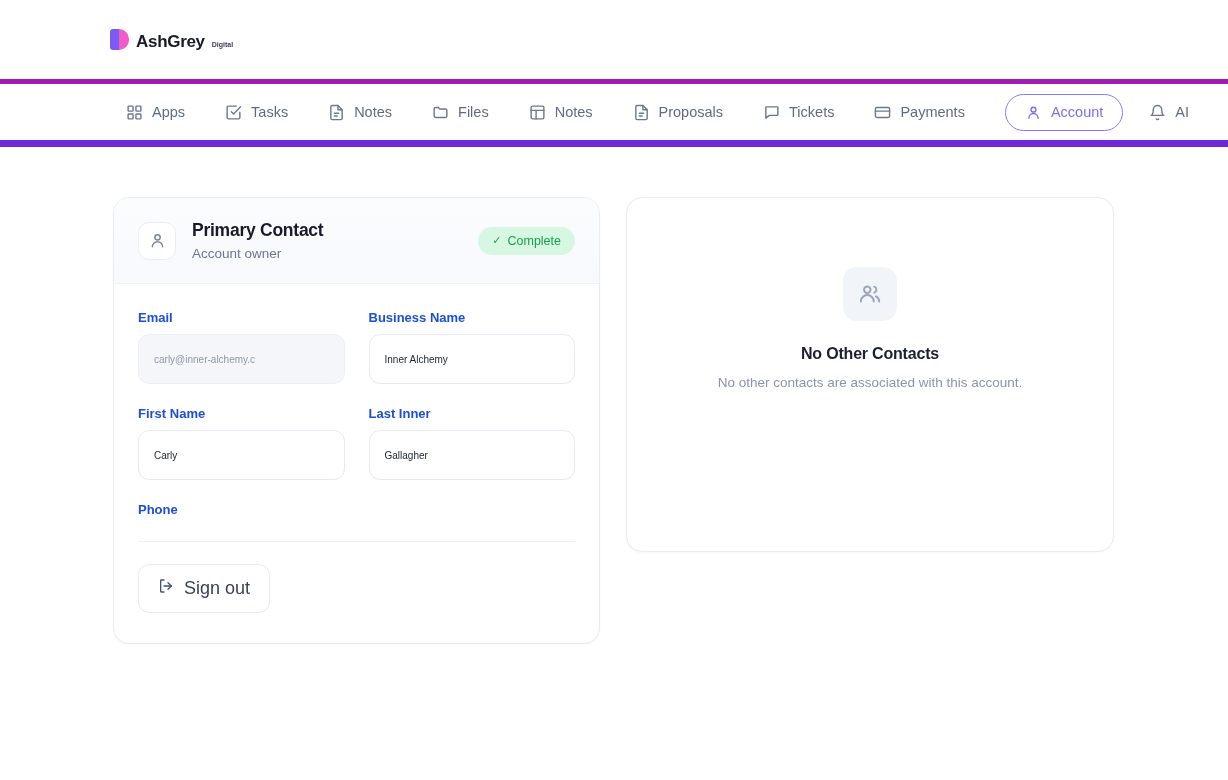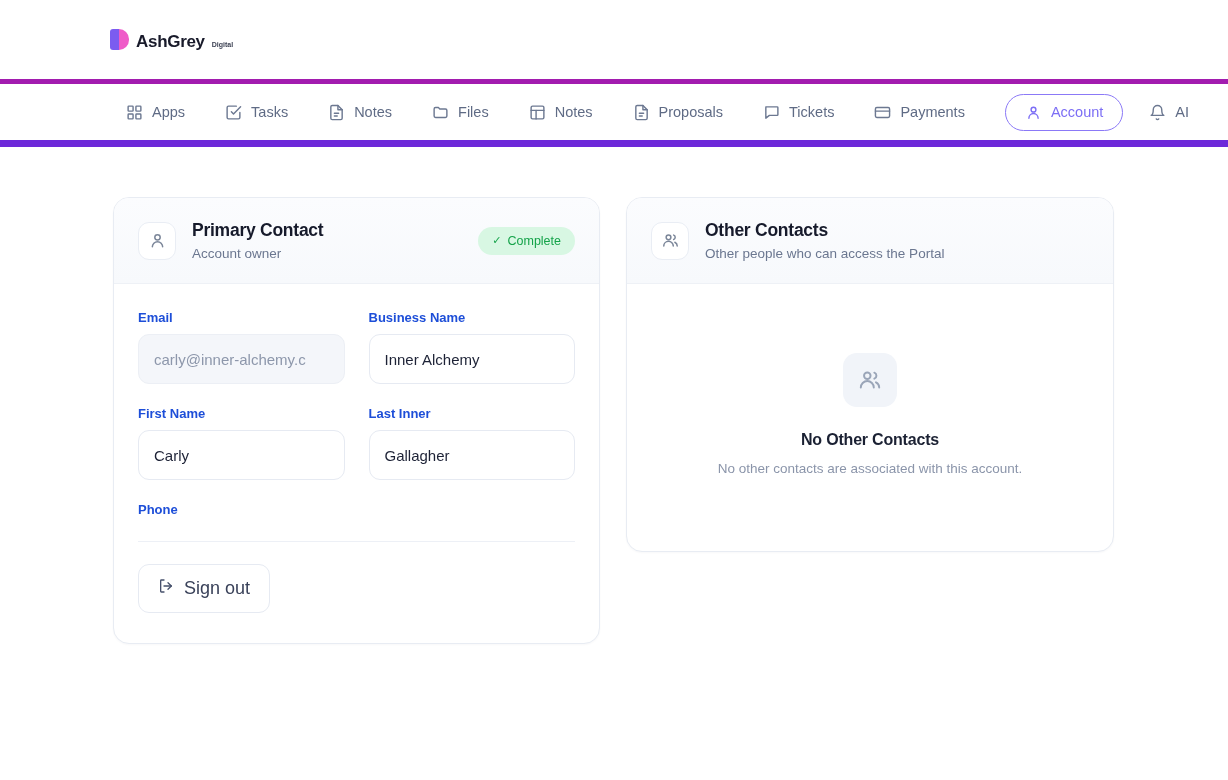--- a/index.html
+++ b/index.html
@@ -413,20 +413,6 @@
 
   <div class="card card-right">
 
-    <div class="card-head">
-      <div class="head-icon">
-        <svg width="19" height="19" viewBox="0 0 24 24" fill="none" stroke-width="1.9" stroke-linecap="round" stroke-linejoin="round">
-            <circle cx="9.5" cy="8" r="3"></circle>
-            <path d="M3.5 19a6 6 0 0 1 12 0"></path>
-            <path d="M16 5.2a3 3 0 0 1 0 5.6"></path>
-            <path d="M17.5 14.2a5.4 5.4 0 0 1 3 4.8"></path>
-          </svg>
-      </div>
-      <div class="head-text">
-        <div class="head-title">Other Contacts</div>
-        <div class="head-sub">Other people who can access the Portal</div>
-      </div>
-    </div>
 
     <div class="empty">
       <div class="empty-icon">

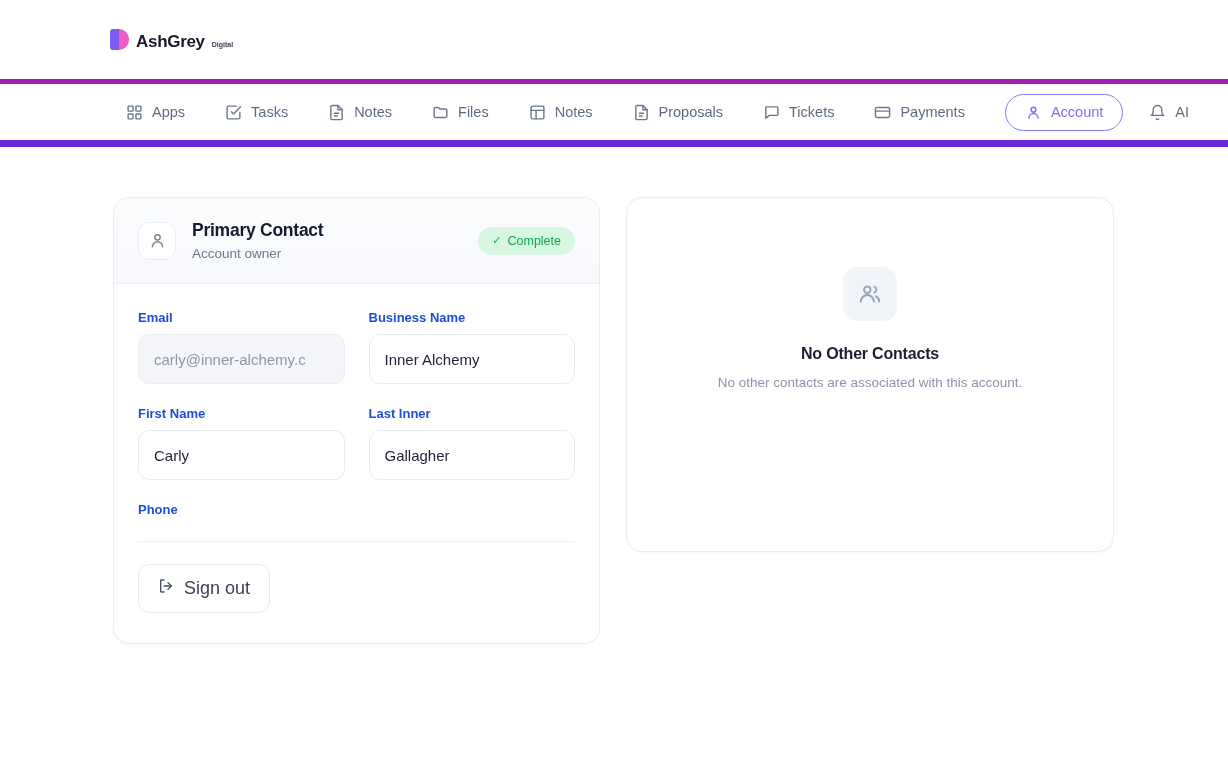--- a/index.html
+++ b/index.html
@@ -160,7 +160,7 @@
     background: #ffffff;
     display: flex; align-items: center;
     padding: 0 15px;
-    font-size: 15px;
+    font-size: 10px;
     color: #1d2236;
     overflow: hidden;
     white-space: nowrap;

